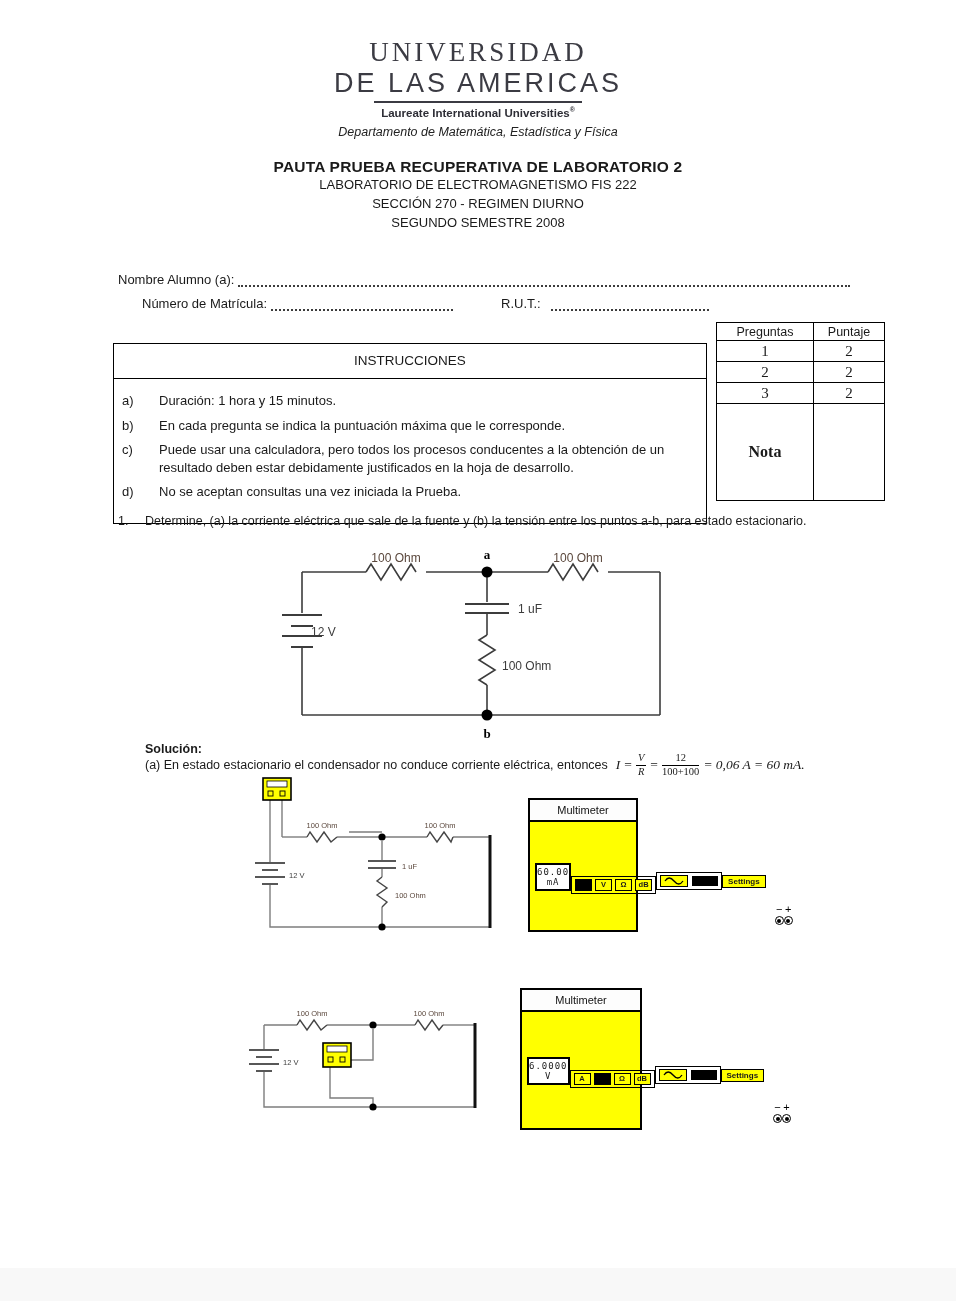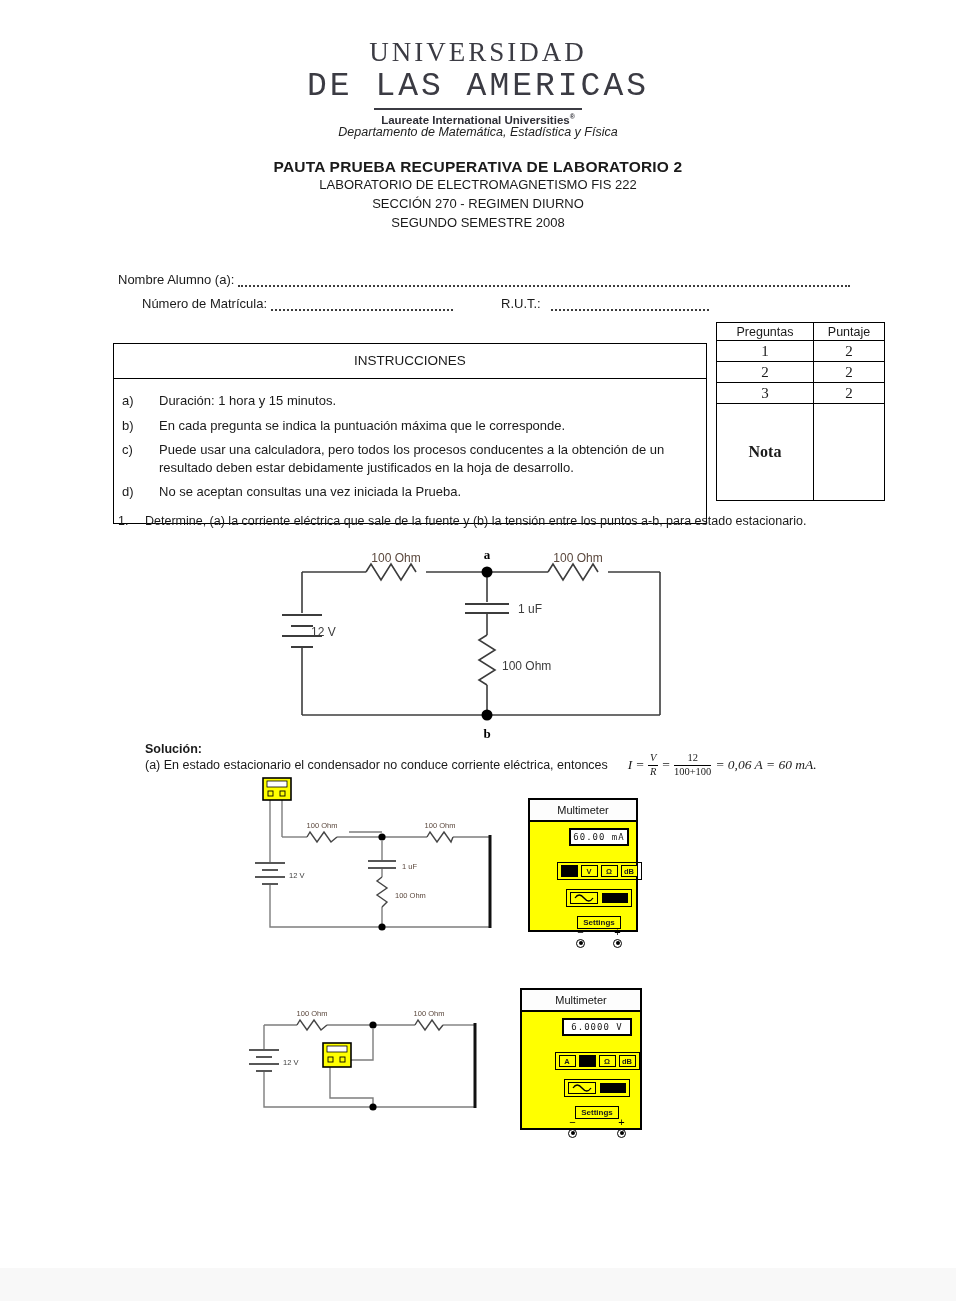--- a/index.html
+++ b/index.html
@@ -10,7 +10,7 @@
   
   .logo{top:38px;left:0;width:956px;text-align:center;color:#3b3b43;}
   .logo-l1{font-family:"Liberation Serif",serif;font-size:27px;letter-spacing:3px;line-height:1.1;}
-  .logo-l2{font-family:Liberation Mono, monospace;font-size:33px;letter-spacing:3px;line-height:1.15;}
+  .logo-l2{font-family:Liberation Sans, sans-serif;font-size:27px;letter-spacing:3px;line-height:1.15;}
   .logo-rule{width:208px;height:2px;background:#3b3b43;margin:2px auto 3px;}
   .laureate{font-size:11.5px;font-weight:bold;color:#2e2e36;}
   .laureate sup{font-size:7px;}

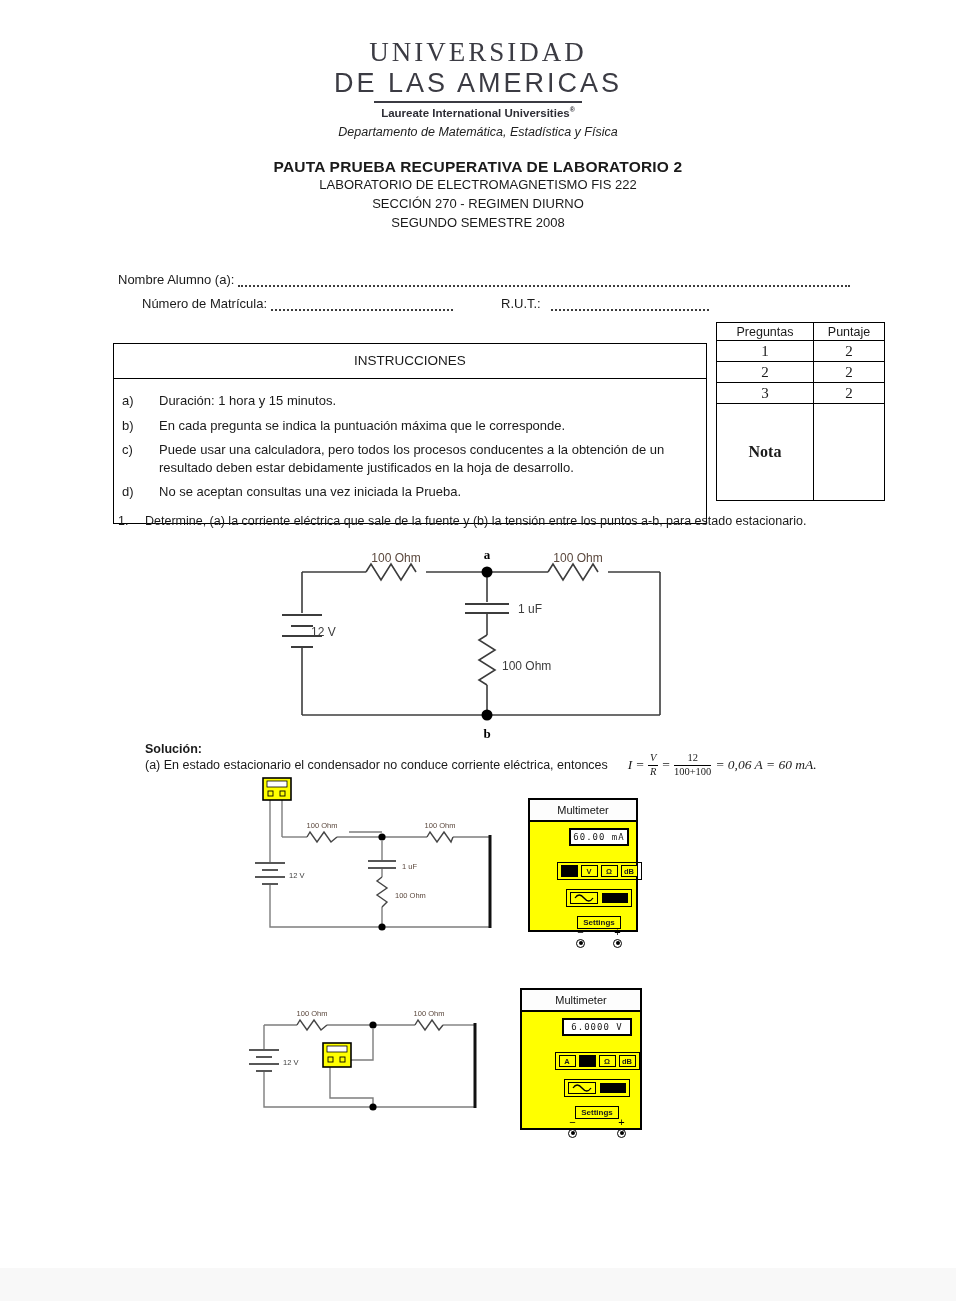--- a/index.html
+++ b/index.html
@@ -50,7 +50,7 @@
 
   
   .sol-head{top:742px;left:145px;font-size:12.5px;font-weight:bold;}
-  .sol-a{top:753px;left:145px;font-size:12.5px;display:flex;align-items:center;gap:12px;}
+  .sol-a{top:753px;left:145px;font-size:12.5px;display:flex;align-items:center;}
   .math{font-family:"Liberation Serif",serif;font-size:13.5px;margin-left:8px;display:inline-flex;align-items:center;gap:4px;}
   .math .var{font-style:italic;}
   .frac{display:inline-block;text-align:center;line-height:1;}

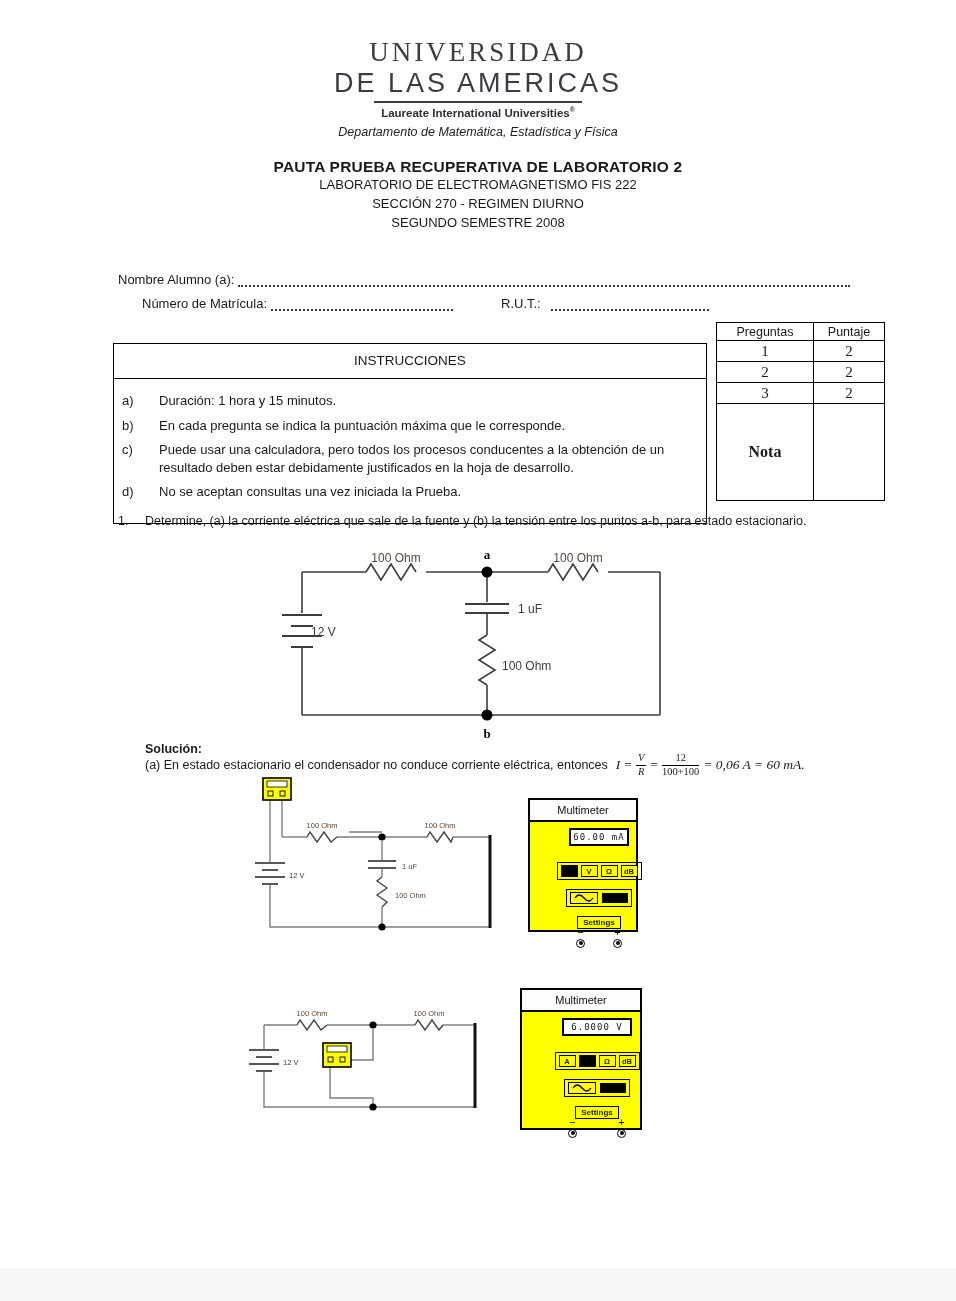--- a/index.html
+++ b/index.html
@@ -62,7 +62,7 @@
   
   .mm{background:#ffff00;border:2px solid #000;display:flex;flex-direction:column;box-sizing:border-box;}
   .mm-title{background:#fdfdfd;border-bottom:2px solid #000;text-align:center;font-size:11px;padding:4px 0;color:#111;}
-  .mm-body{flex:1;display:flex;flex-direction:column;align-items:center;padding:6px 5px 5px;margin-left:32px;}
+  .mm-body{flex:1;display:flex;align-items:center;padding:6px 5px 5px;}
   .mm-display{background:#fff;border:2px solid #000;width:88%;text-align:center;
               font-family:"DejaVu Sans Mono",monospace;font-size:9px;padding:2px 0;letter-spacing:1px;}
   .mm-modes{border:1.5px solid #000;padding:2px 3px;display:flex;gap:3px;margin-top:16px;}

